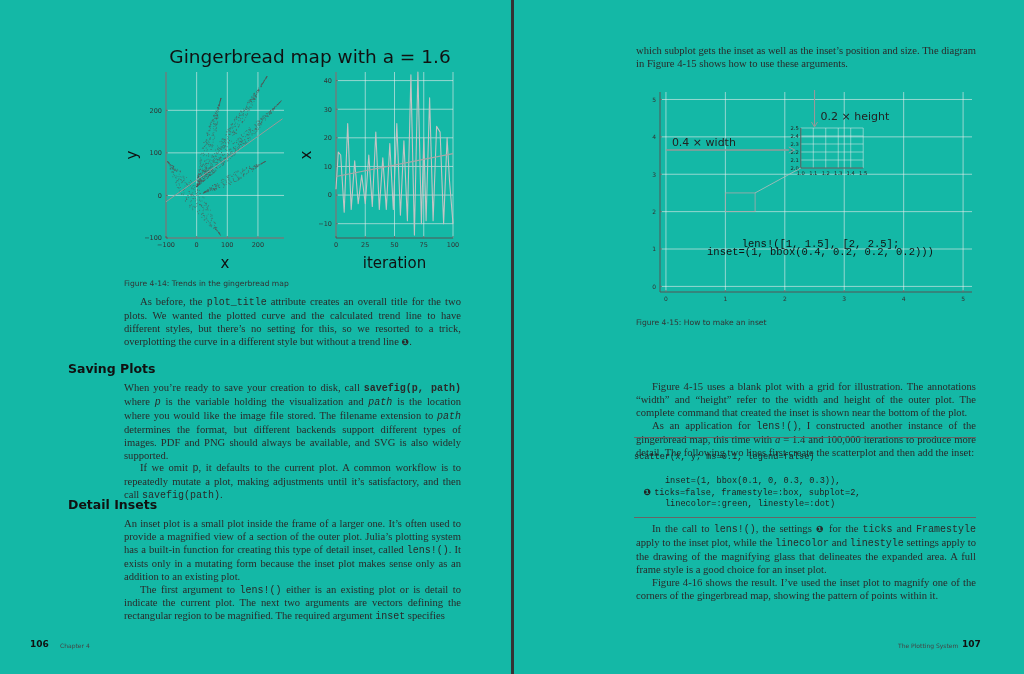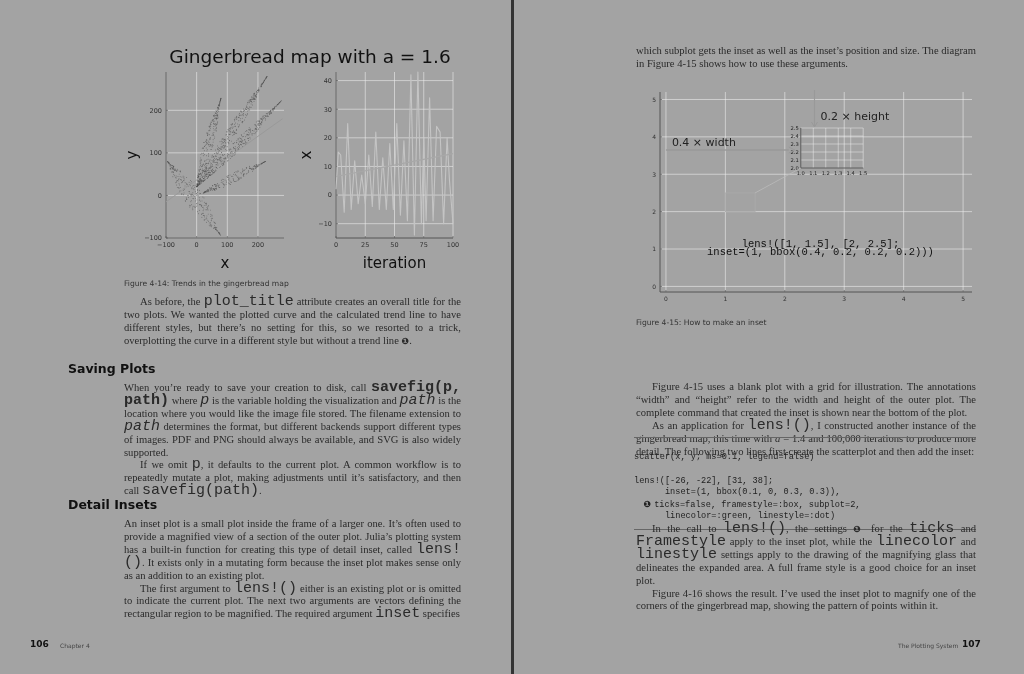--- a/index.html
+++ b/index.html
@@ -4,7 +4,7 @@
 <style>
   html, body { margin:0; padding:0; background:#ffffff; }
   body { width:1024px; height:674px; position:relative; overflow:hidden; font-family:"Liberation Serif", serif; color:#222; }
-  .page { position:absolute; top:0; height:674px; background:#a3a3a3; }
+  .page { position:absolute; top:0; height:674px; background:#14b8a6; }
   .page-left { left:0; width:511px; }
   .page-right { left:514px; width:510px; }
   .gutter { position:absolute; left:511px; top:0; width:3px; height:674px; background:#333; }

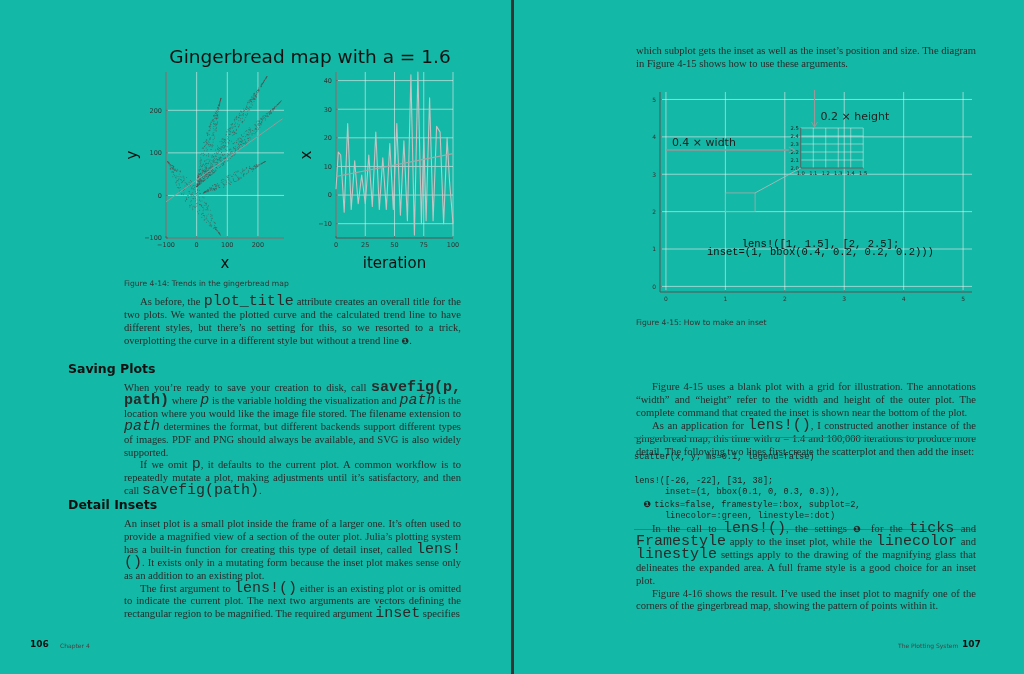--- a/index.html
+++ b/index.html
@@ -11,7 +11,7 @@
   .body-text { position:absolute; font-size:10.6px; line-height:12.9px; text-align:justify; color:#2a2a2a; }
   .body-text p { margin:0; }
   .body-text p.indent { text-indent:16px; }
-  .code { font-family:"Liberation Mono", monospace; font-size:15px; }
+  .code { font-family:"Liberation Mono", monospace; font-size:10px; }
   .caption { position:absolute; font-family:"DejaVu Sans", sans-serif; font-size:7.6px; color:#333; }
   .heading { position:absolute; font-family:"DejaVu Sans", sans-serif; font-weight:bold; font-size:12.5px; color:#111; }
   .folio-num { position:absolute; font-family:"DejaVu Sans", sans-serif; font-weight:bold; font-size:9px; color:#111; }

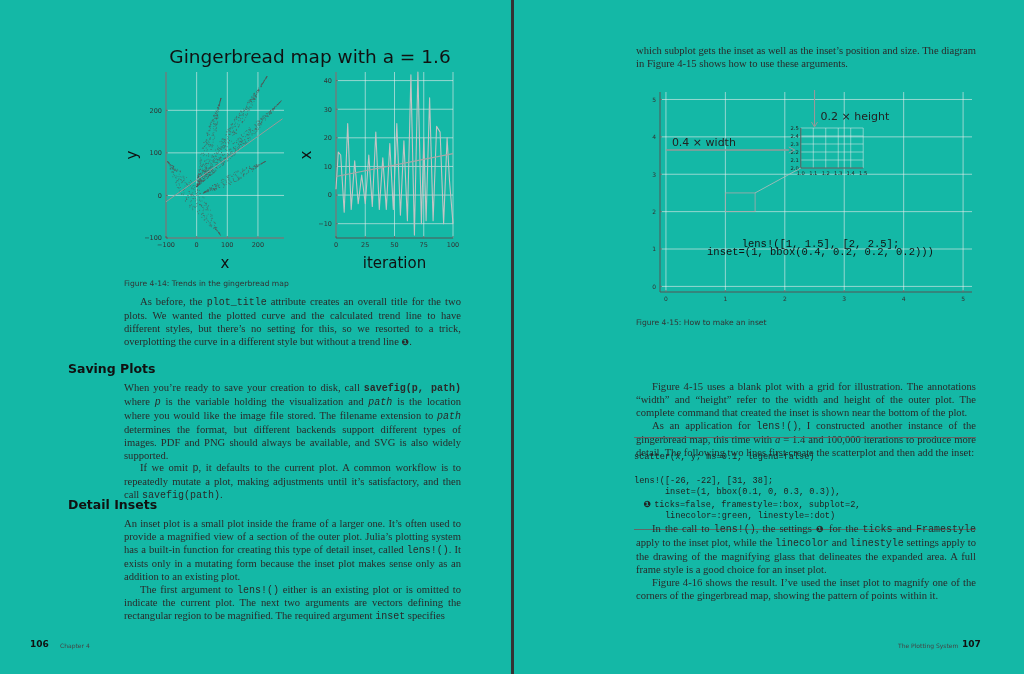--- a/index.html
+++ b/index.html
@@ -1883,7 +1883,6 @@
   <div class="codeblock" style="left:120px;" id="codeblock">
       <div class="line"><span>scatter(x, y; ms=0.1, legend=false)</span></div>
       <div class="line"><span></span></div>
-      <div class="line"><span>lens!([-26, -22], [31, 38];</span></div>
       <div class="line"><span>      inset=(1, bbox(0.1, 0, 0.3, 0.3)),</span></div>
       <div class="line"><span class="callout">   ❶ </span><span>ticks=false, framestyle=:box, subplot=2,</span></div>
       <div class="line"><span>      linecolor=:green, linestyle=:dot)</span></div>

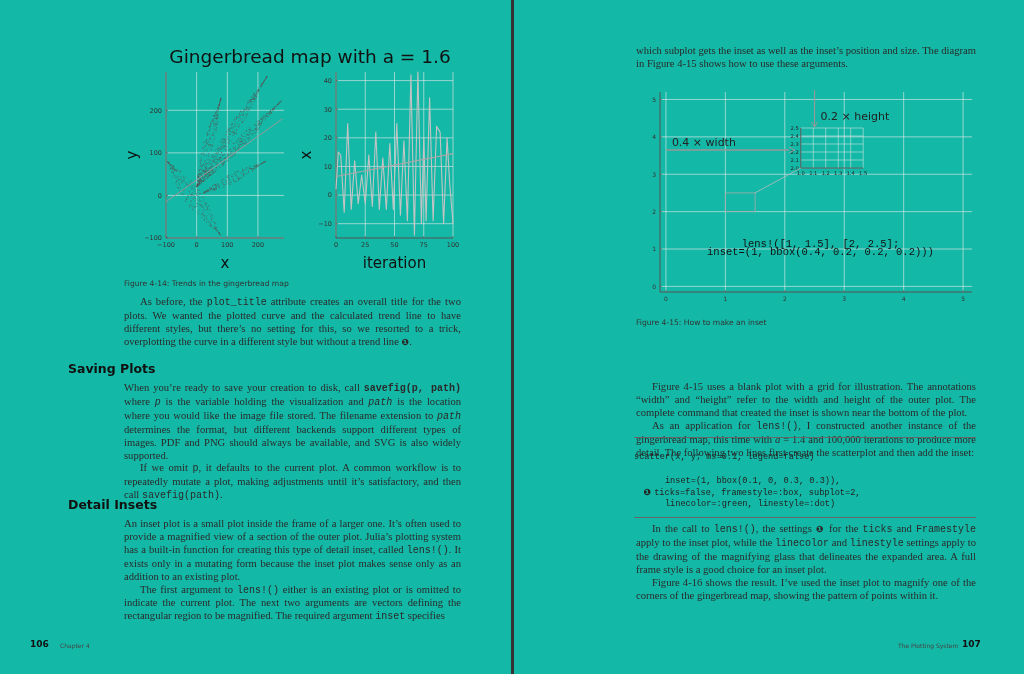--- a/index.html
+++ b/index.html
@@ -1784,7 +1784,7 @@
 
   <div class="body-text" style="left:124px;top:518px;width:337px;">
     <p><span>An inset plot is a small plot inside the frame of a larger one. It’s often used to provide a magnified view of a section of the outer plot. Julia’s plotting system has a built-in function for creating this type of detail inset, called </span><span class="code">lens!()</span><span>. It exists only in a mutating form because the inset plot makes sense only as an addition to an existing plot.</span></p>
-    <p class="indent"><span>The first argument to </span><span class="code">lens!()</span><span> either is an existing plot or is omitted to indicate the current plot. The next two arguments are vectors defining the rectangular region to be magnified. The required argument </span><span class="code">inset</span><span> specifies</span></p>
+    <p class="indent"><span>The first argument to </span><span class="code">lens!()</span><span> either is an existing plot or is detail to indicate the current plot. The next two arguments are vectors defining the rectangular region to be magnified. The required argument </span><span class="code">inset</span><span> specifies</span></p>
   </div>
 
   <div class="folio-num" style="left:30px;top:639px;">106</div>

